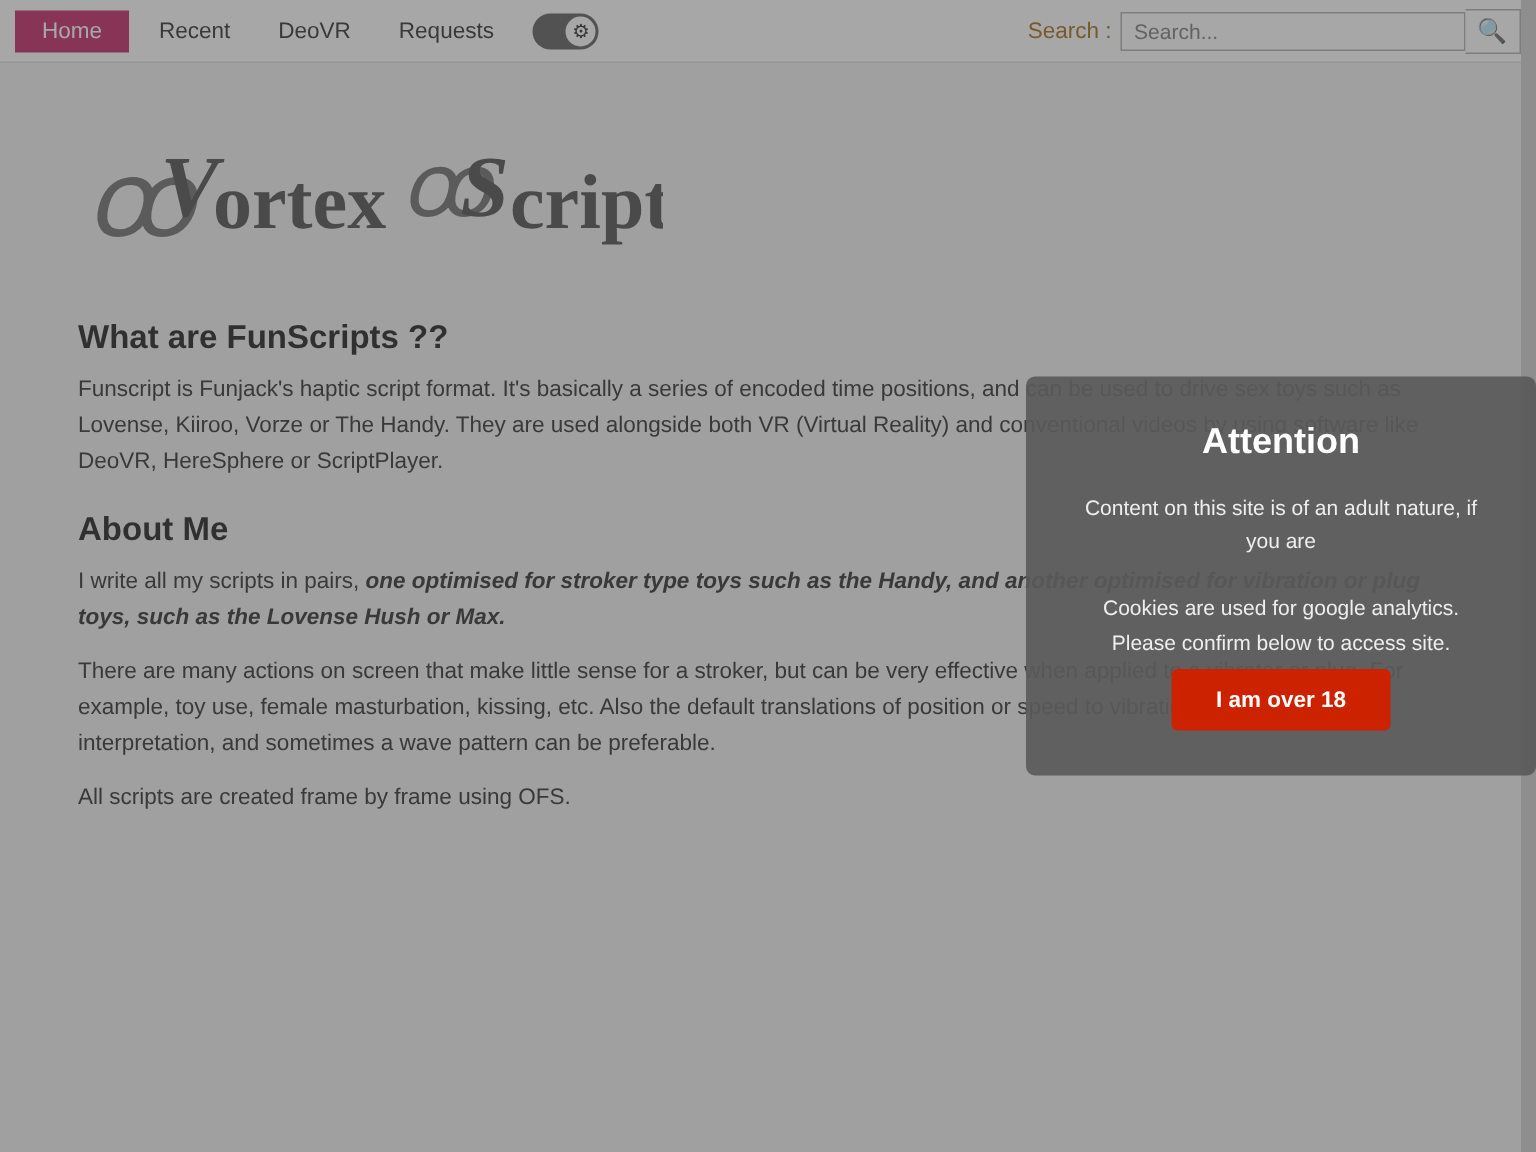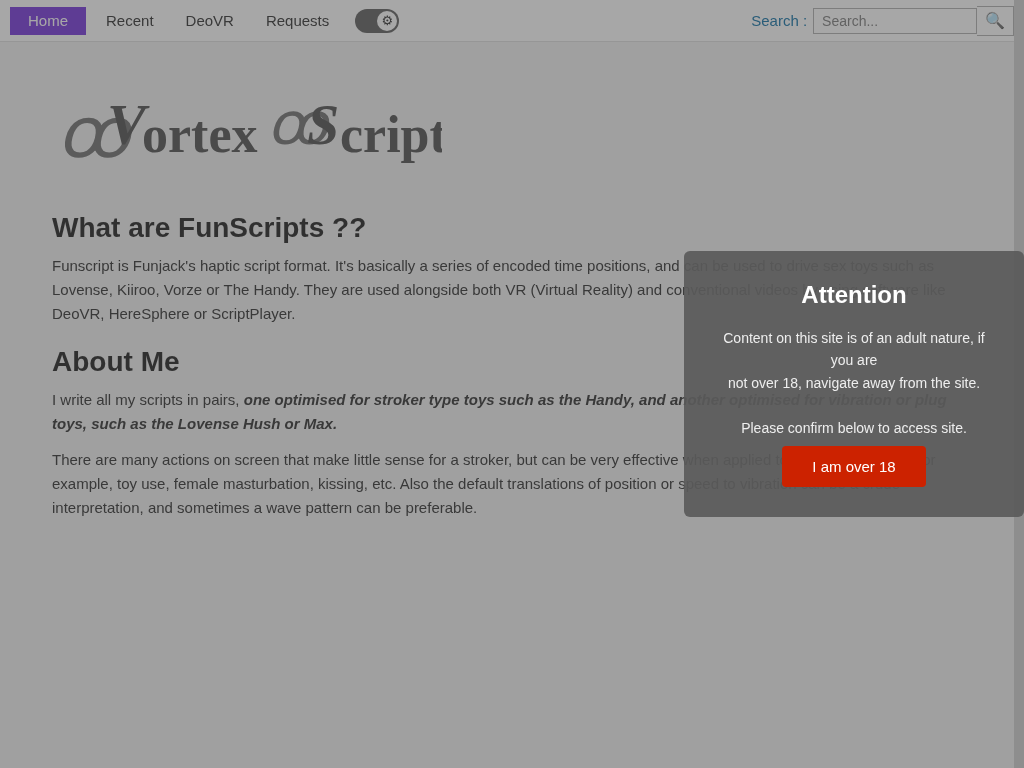--- a/index.html
+++ b/index.html
@@ -21,7 +21,7 @@
       position: relative;
     }
     .nav-home {
-      background: #6d28d9;
+      background: #be185d;
       color: #fff;
       padding: 10px 18px;
       font-size: 15px;

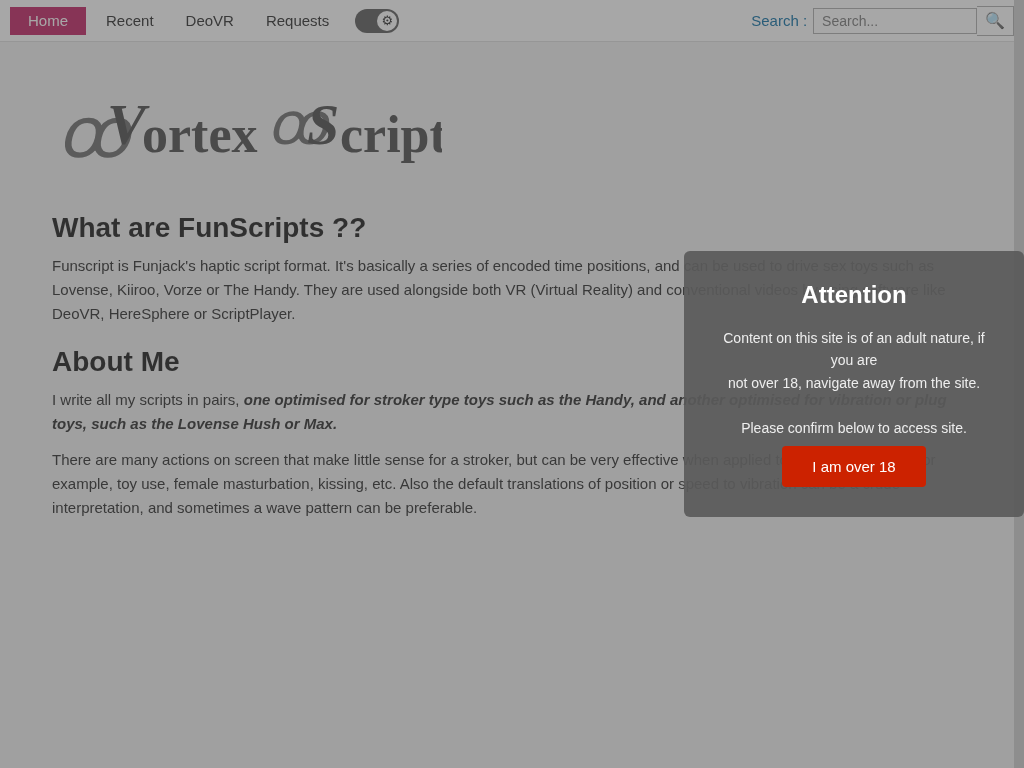--- a/index.html
+++ b/index.html
@@ -77,7 +77,7 @@
     .search-label {
       font-size: 15px;
       margin-right: 6px;
-      color: #0369a1;
+      color: #a16207;
     }
     .search-input {
       border: 1px solid #aaa;

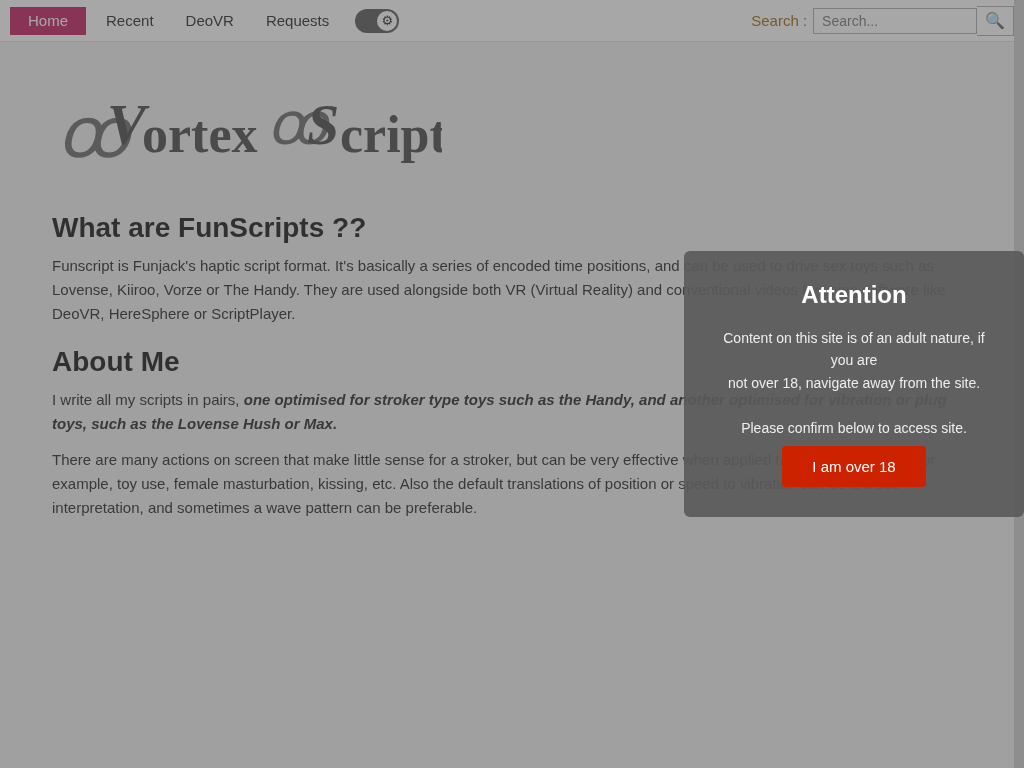--- a/index.html
+++ b/index.html
@@ -83,7 +83,7 @@
       border: 1px solid #aaa;
       padding: 4px 8px;
       font-size: 14px;
-      width: 164px;
+      width: 230px;
       outline: none;
       background: #fff;
       color: #888;

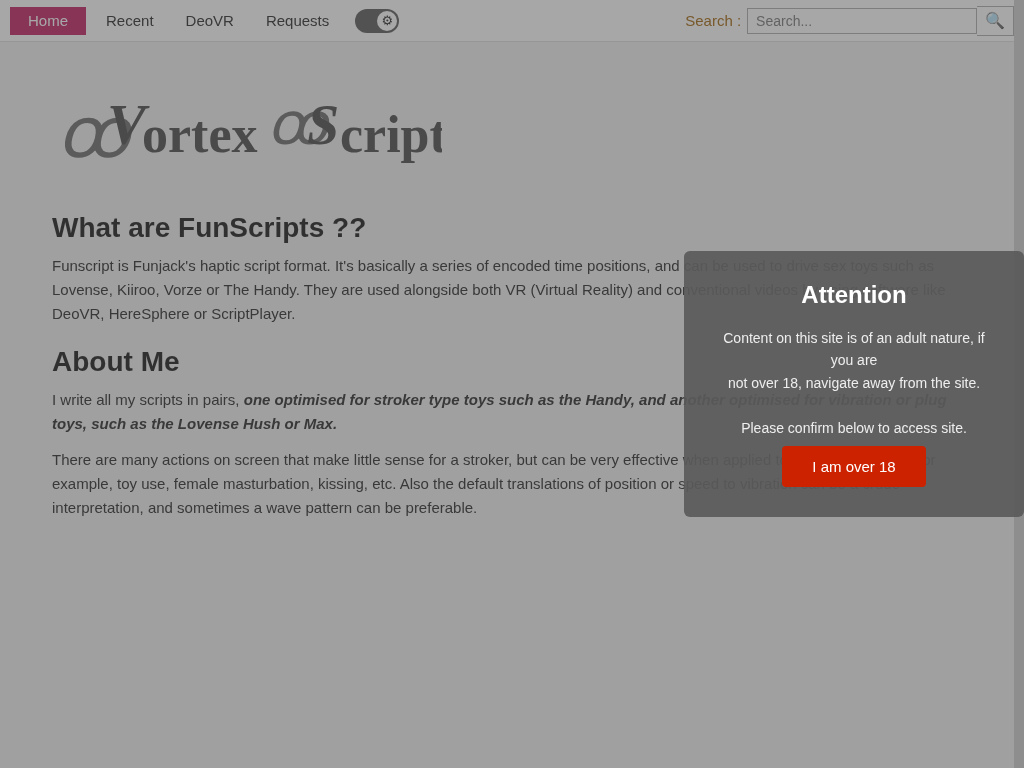--- a/index.html
+++ b/index.html
@@ -118,7 +118,7 @@
     }
 
     h2 {
-      font-size: 28px;
+      font-size: 22px;
       font-weight: bold;
       margin: 20px 0 10px 0;
       color: #111;

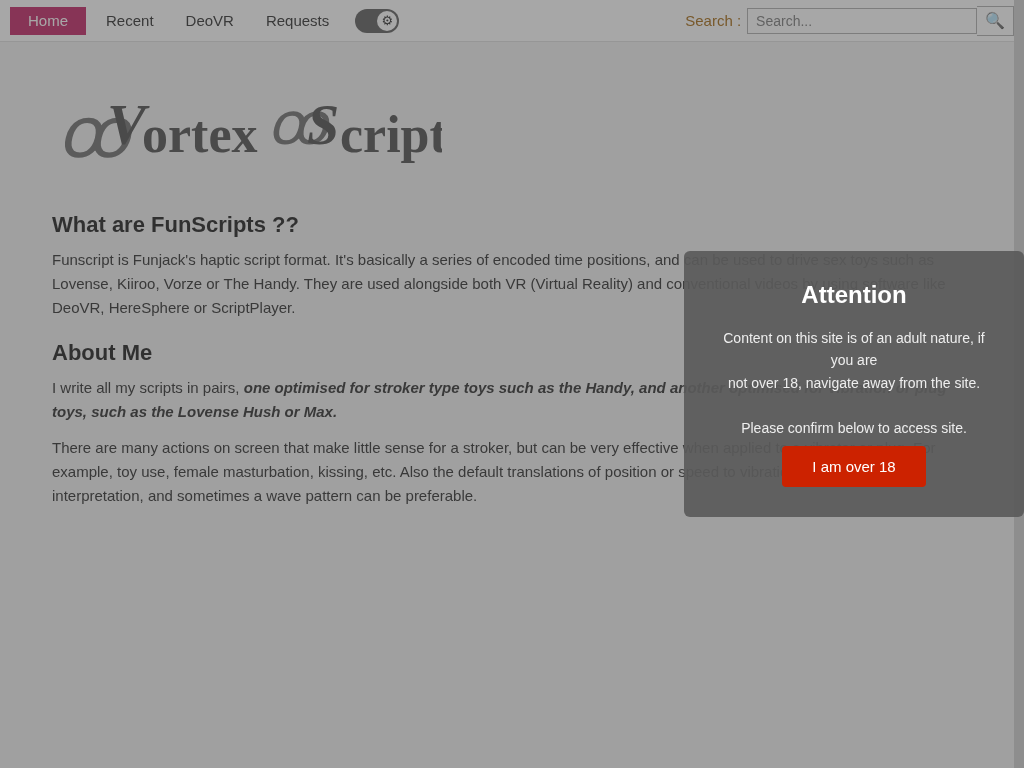--- a/index.html
+++ b/index.html
@@ -238,7 +238,7 @@
     <div class="modal-title">Attention</div>
     <div class="modal-body">
       <span>Content on this site is of an adult nature, if you are</span><br>
-      <span>not over 18, navigate away from the site.</span><br>
+      <br>
       <br>
       <span>Please confirm below to access site.</span>
     </div>

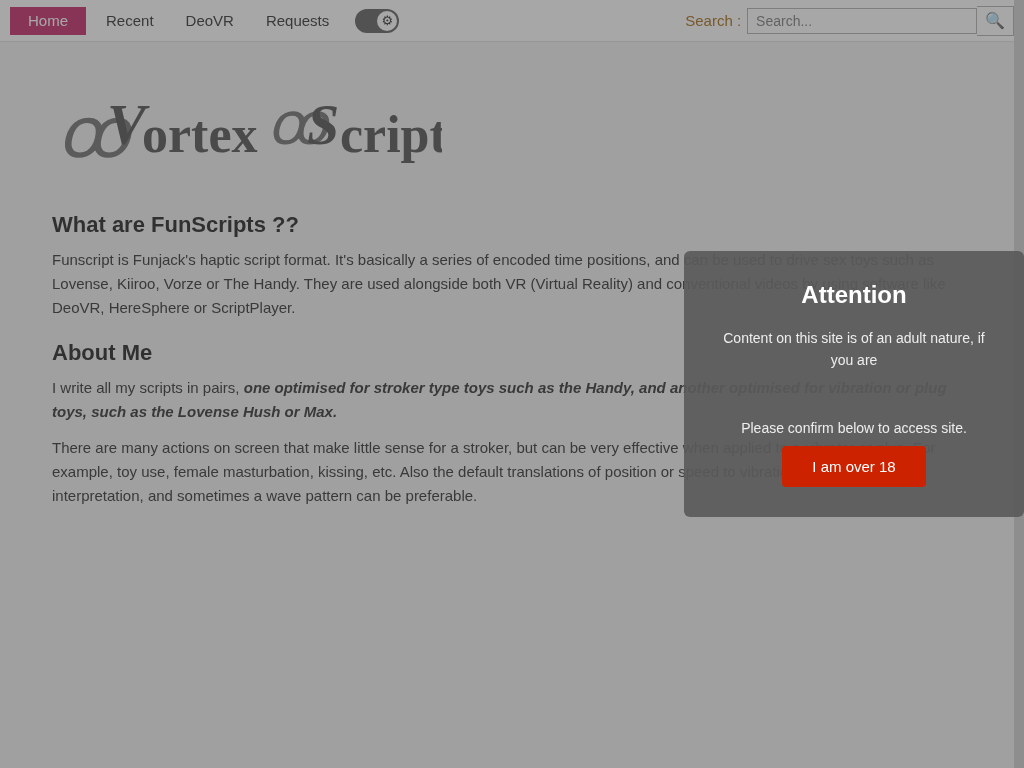--- a/index.html
+++ b/index.html
@@ -239,7 +239,7 @@
     <div class="modal-body">
       <span>Content on this site is of an adult nature, if you are</span><br>
       <br>
-      <br>
+      <span>Cookies are used for google analytics.</span><br>
       <span>Please confirm below to access site.</span>
     </div>
     <button class="modal-btn">I am over 18</button>

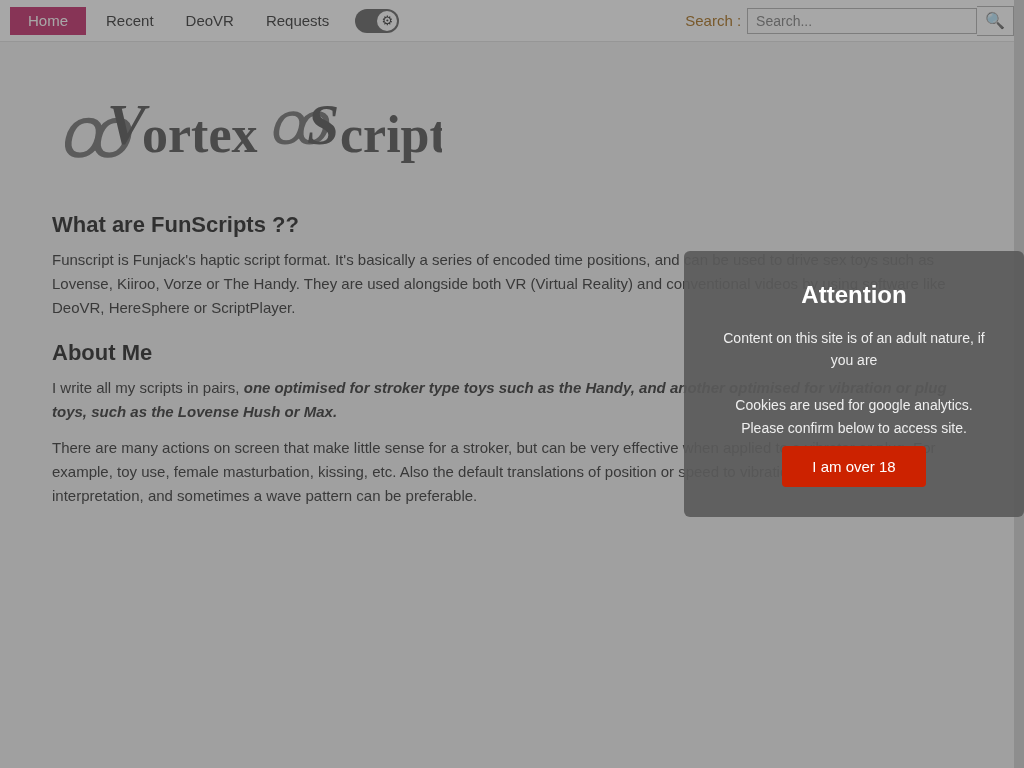--- a/index.html
+++ b/index.html
@@ -168,7 +168,7 @@
       padding: 12px 30px;
       font-size: 15px;
       cursor: pointer;
-      font-weight: normal;
+      font-weight: bold;
     }
 
     

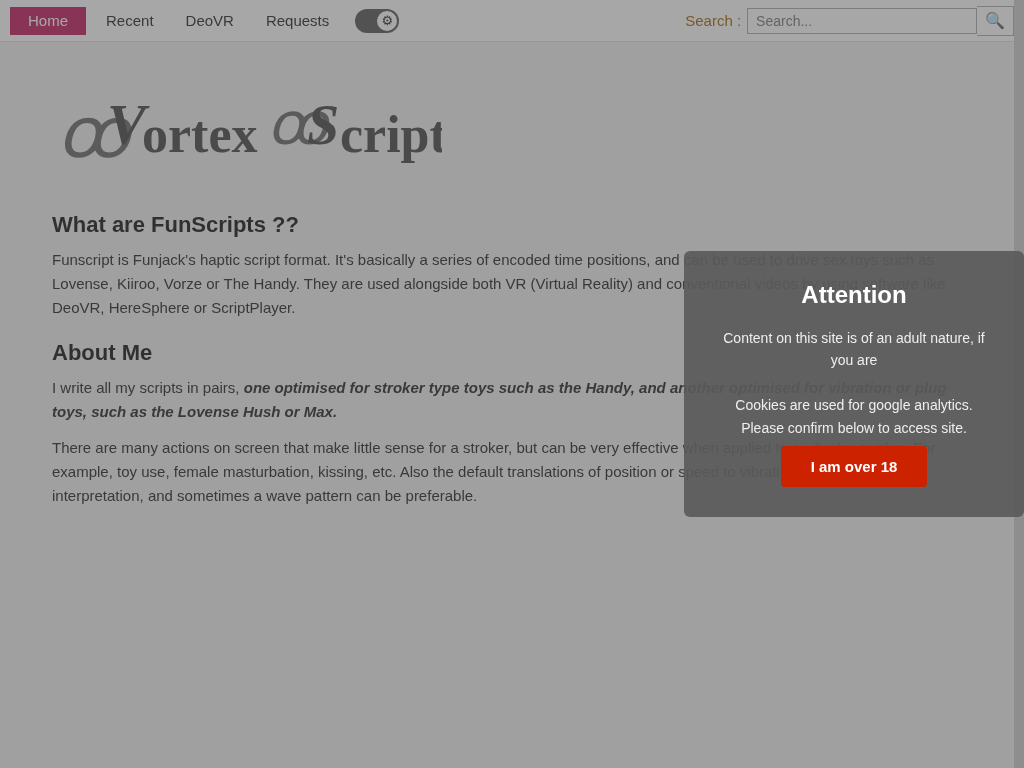--- a/index.html
+++ b/index.html
@@ -229,6 +229,7 @@
     <span>I write all my scripts in pairs,</span><span class="bold-italic"> one optimised for stroker type toys such as the Handy, and another optimised for vibration or plug toys, such as the Lovense Hush or Max.</span>
   </p>
   <p>There are many actions on screen that make little sense for a stroker, but can be very effective when applied to a vibrator or plug. For example, toy use, female masturbation, kissing, etc. Also the default translations of position or speed to vibration can be a crude interpretation, and sometimes a wave pattern can be preferable.</p>
+  <p>All scripts are created frame by frame using OFS.</p>
 
 
 </div>

